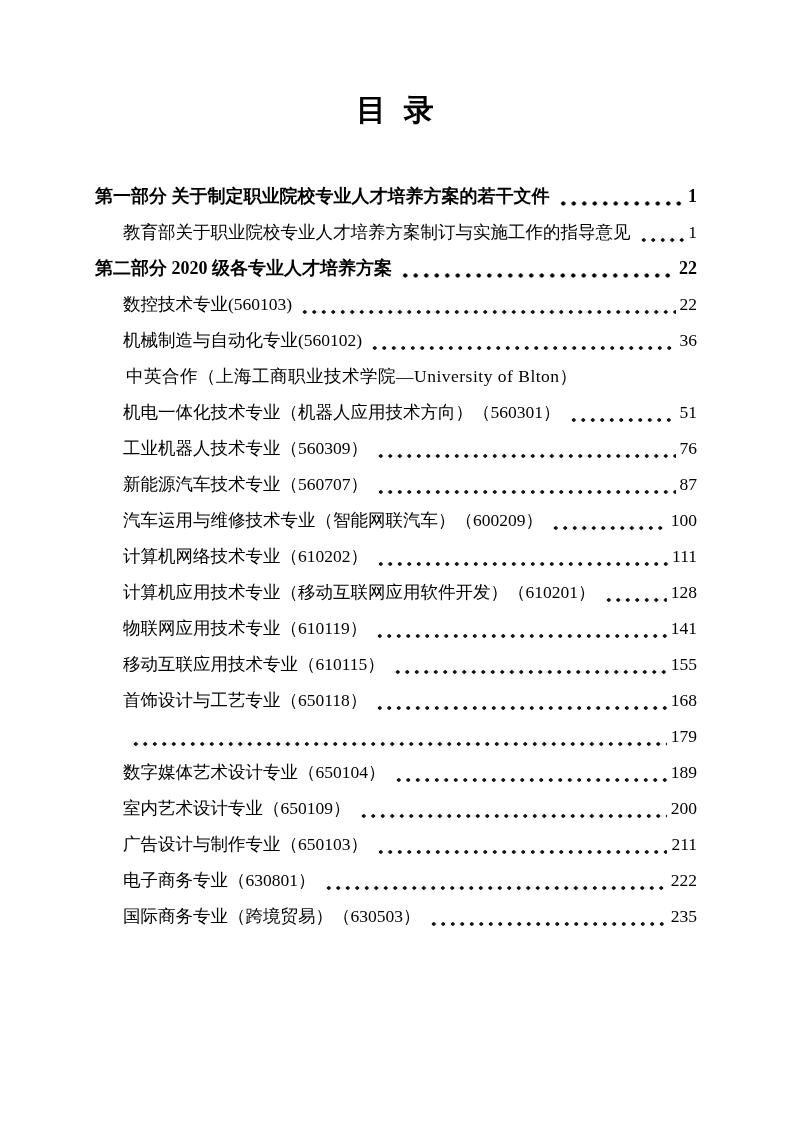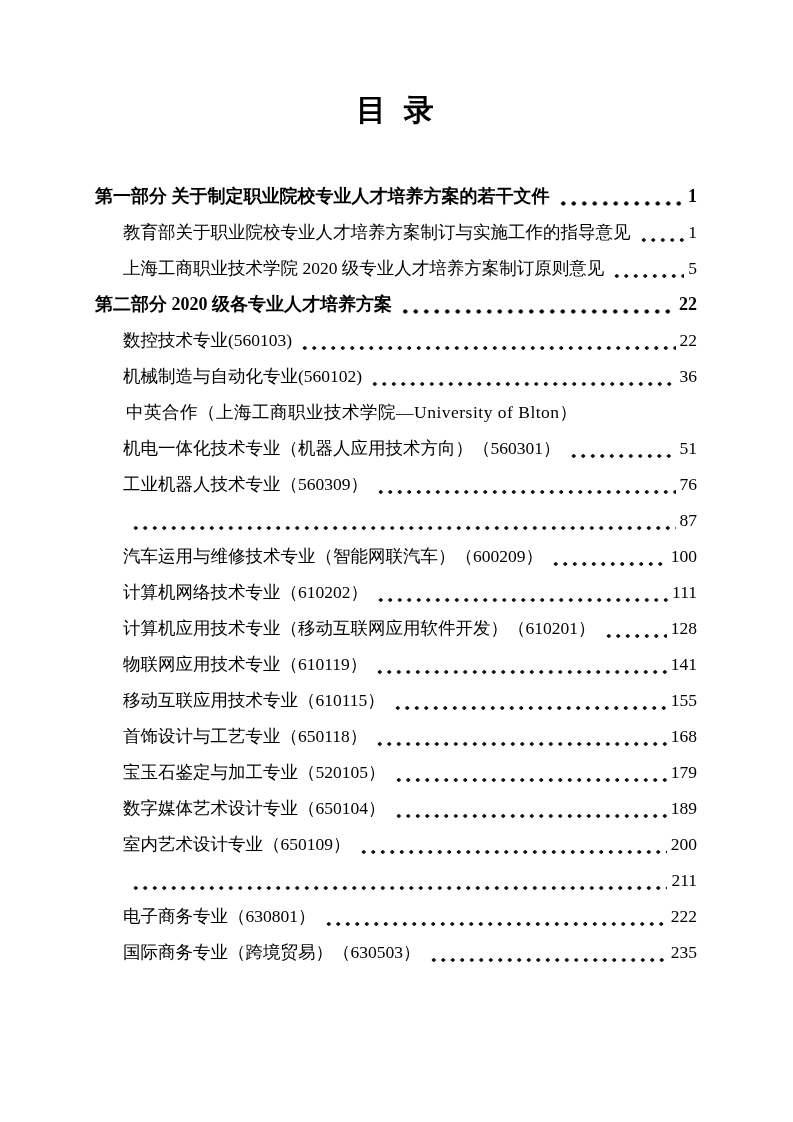--- a/index.html
+++ b/index.html
@@ -93,11 +93,6 @@
     <span class="label">教育部关于职业院校专业人才培养方案制订与实施工作的指导意见</span>
     <span class="leader"></span>
     <span class="pagenum">1</span>
-  </div>
-      <div class="row item">
-    <span class="label">上海工商职业技术学院 2020 级专业人才培养方案制订原则意见</span>
-    <span class="leader"></span>
-    <span class="pagenum">5</span>
   </div>
       <div class="row part gap-before">
     <span class="label">第二部分 2020 级各专业人才培养方案</span>

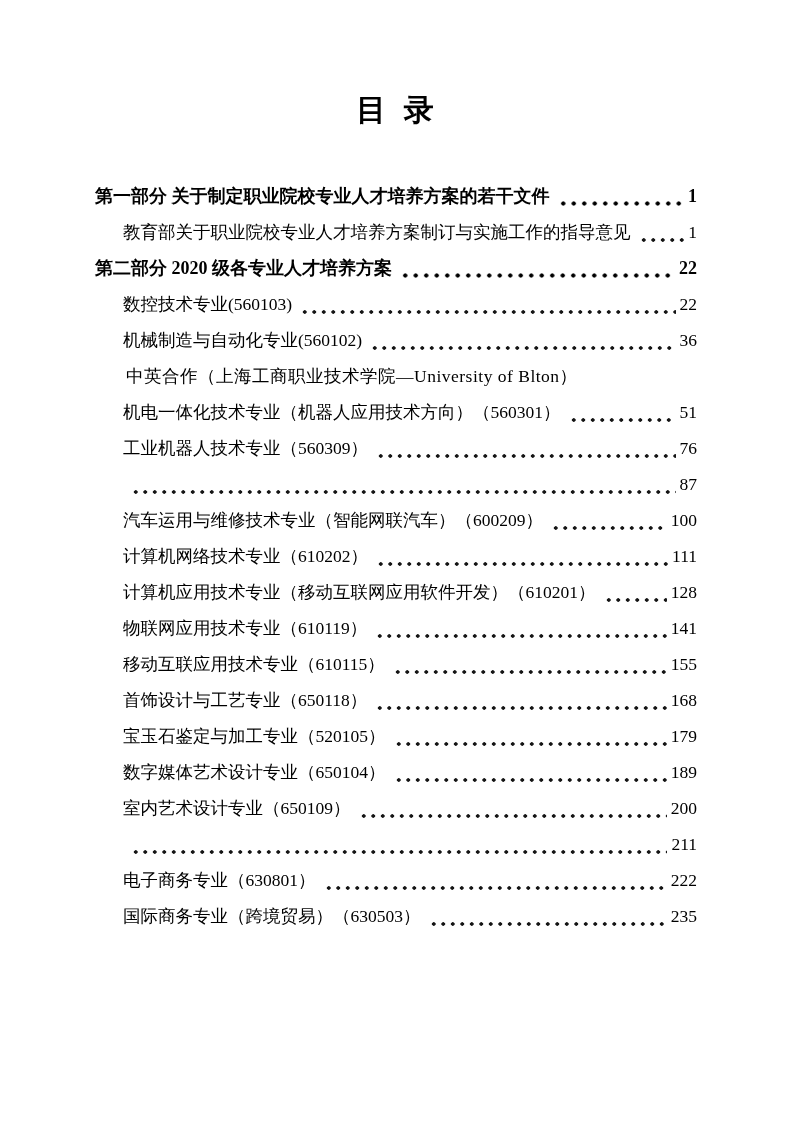--- a/index.html
+++ b/index.html
@@ -124,6 +124,7 @@
     <span class="pagenum">76</span>
   </div>
       <div class="row item">
+    <span class="label">新能源汽车技术专业（560707）</span>
     <span class="leader"></span>
     <span class="pagenum">87</span>
   </div>

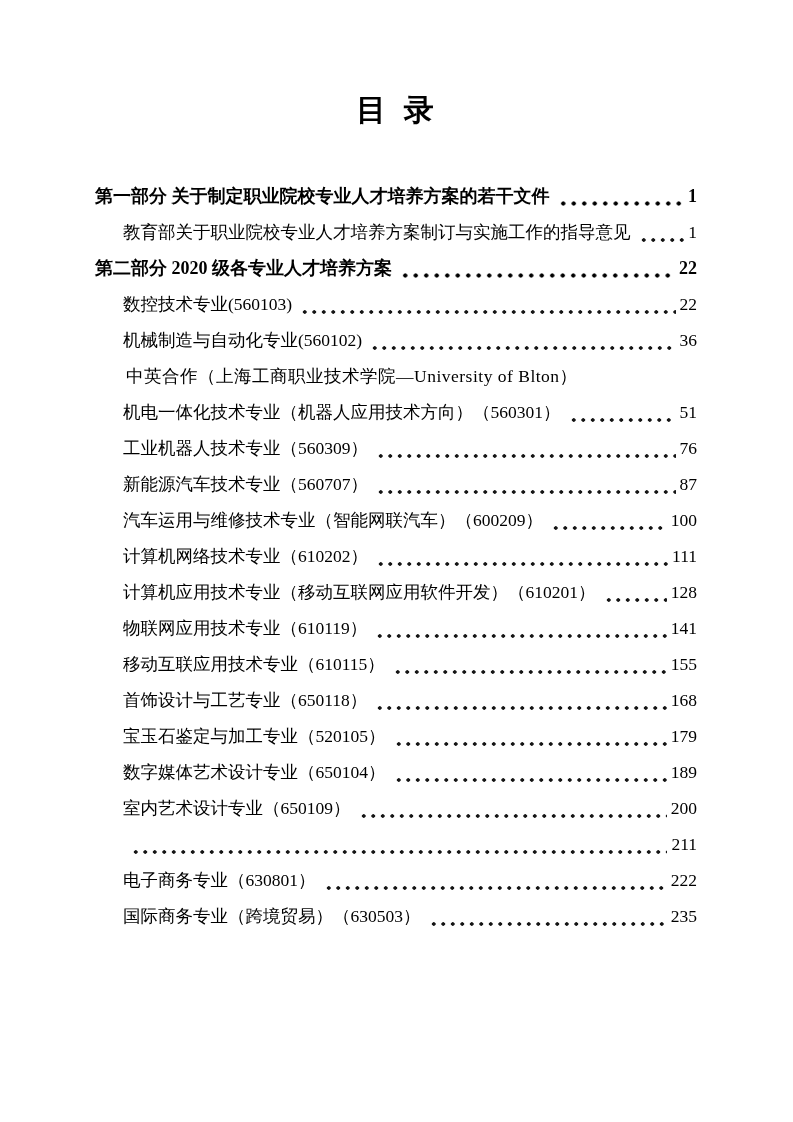--- a/index.html
+++ b/index.html
@@ -159,7 +159,6 @@
     <span class="pagenum">168</span>
   </div>
       <div class="row item">
-    <span class="label">宝玉石鉴定与加工专业（520105）</span>
     <span class="leader"></span>
     <span class="pagenum">179</span>
   </div>

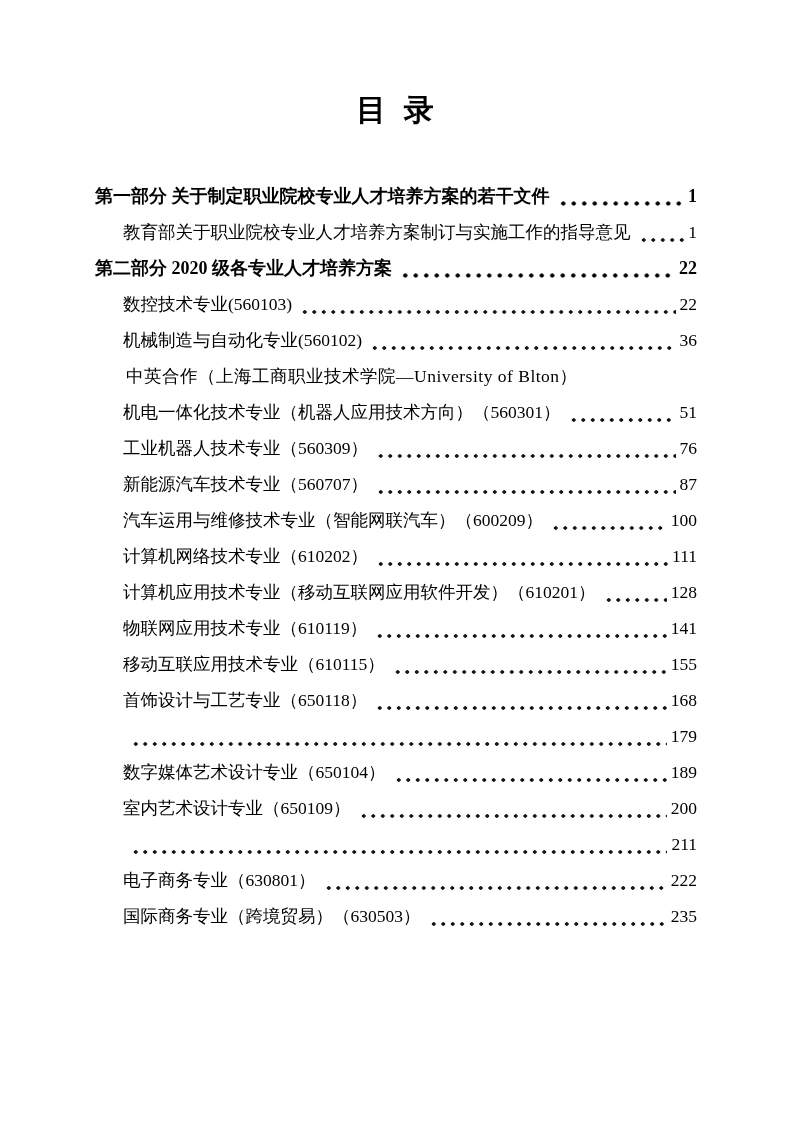--- a/index.html
+++ b/index.html
@@ -173,6 +173,7 @@
     <span class="pagenum">200</span>
   </div>
       <div class="row item">
+    <span class="label">广告设计与制作专业（650103）</span>
     <span class="leader"></span>
     <span class="pagenum">211</span>
   </div>

